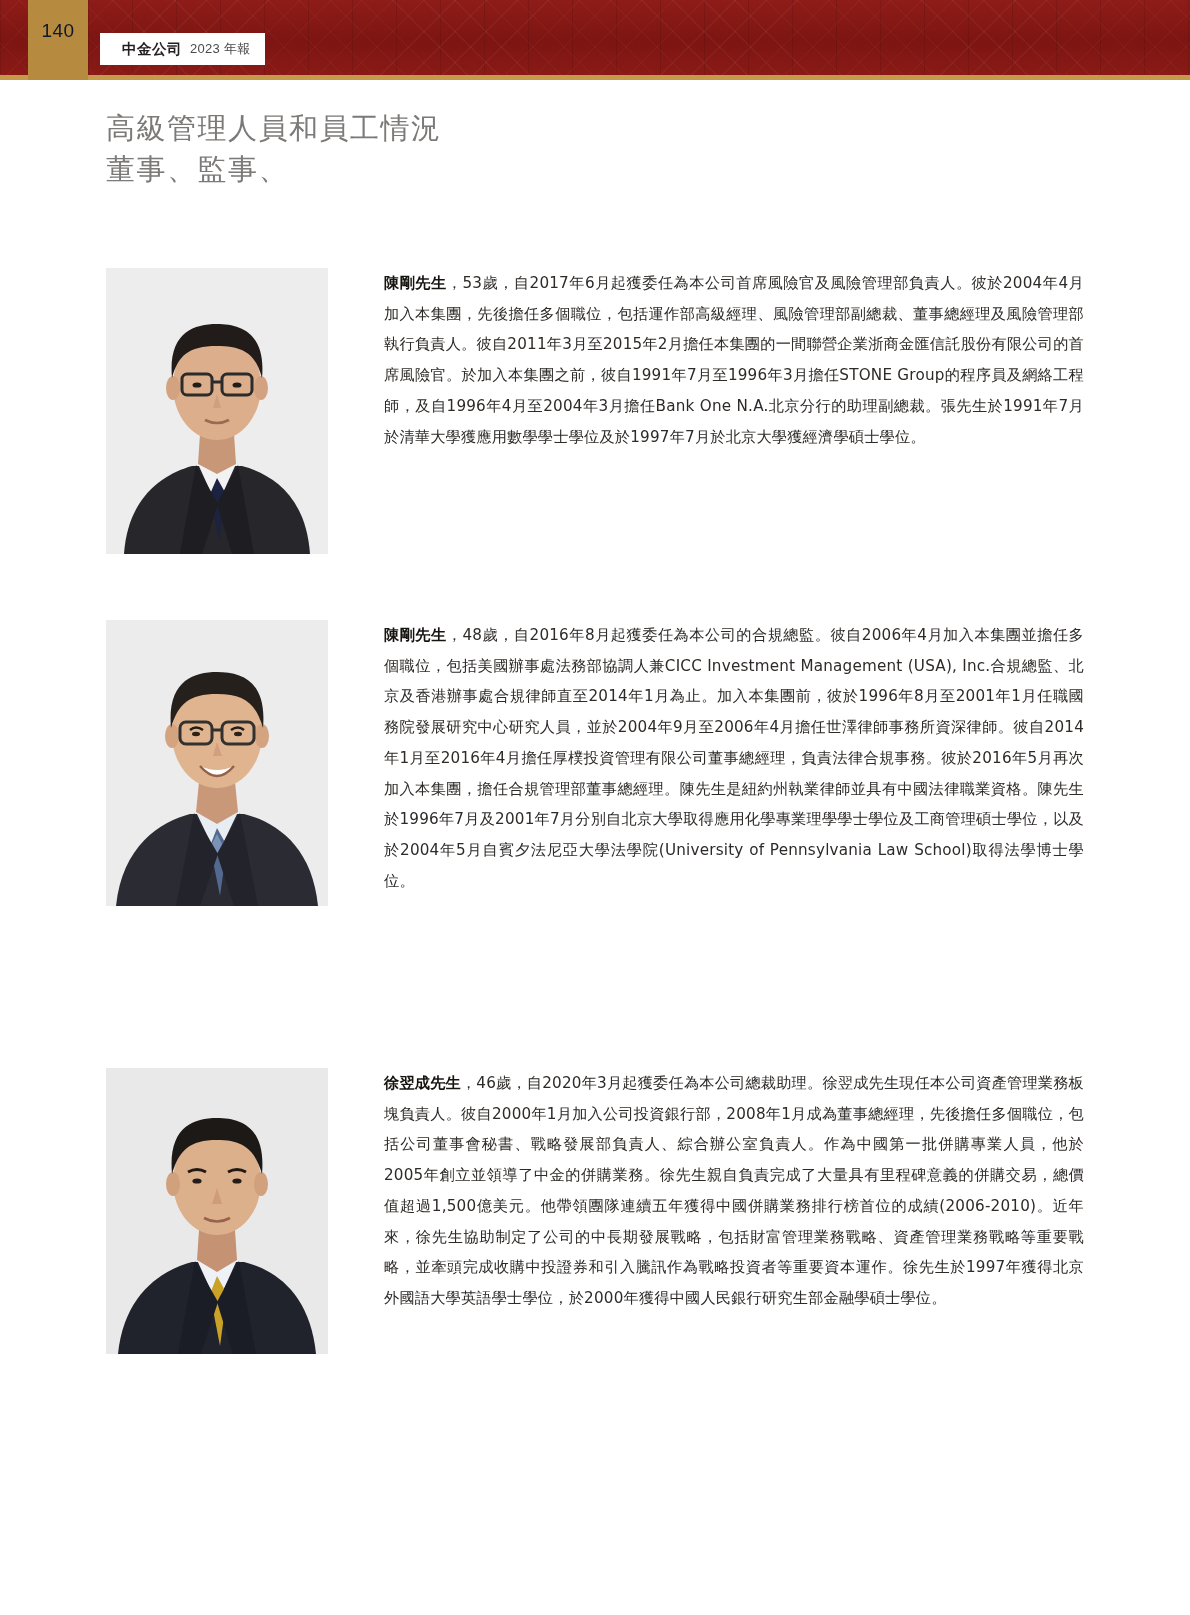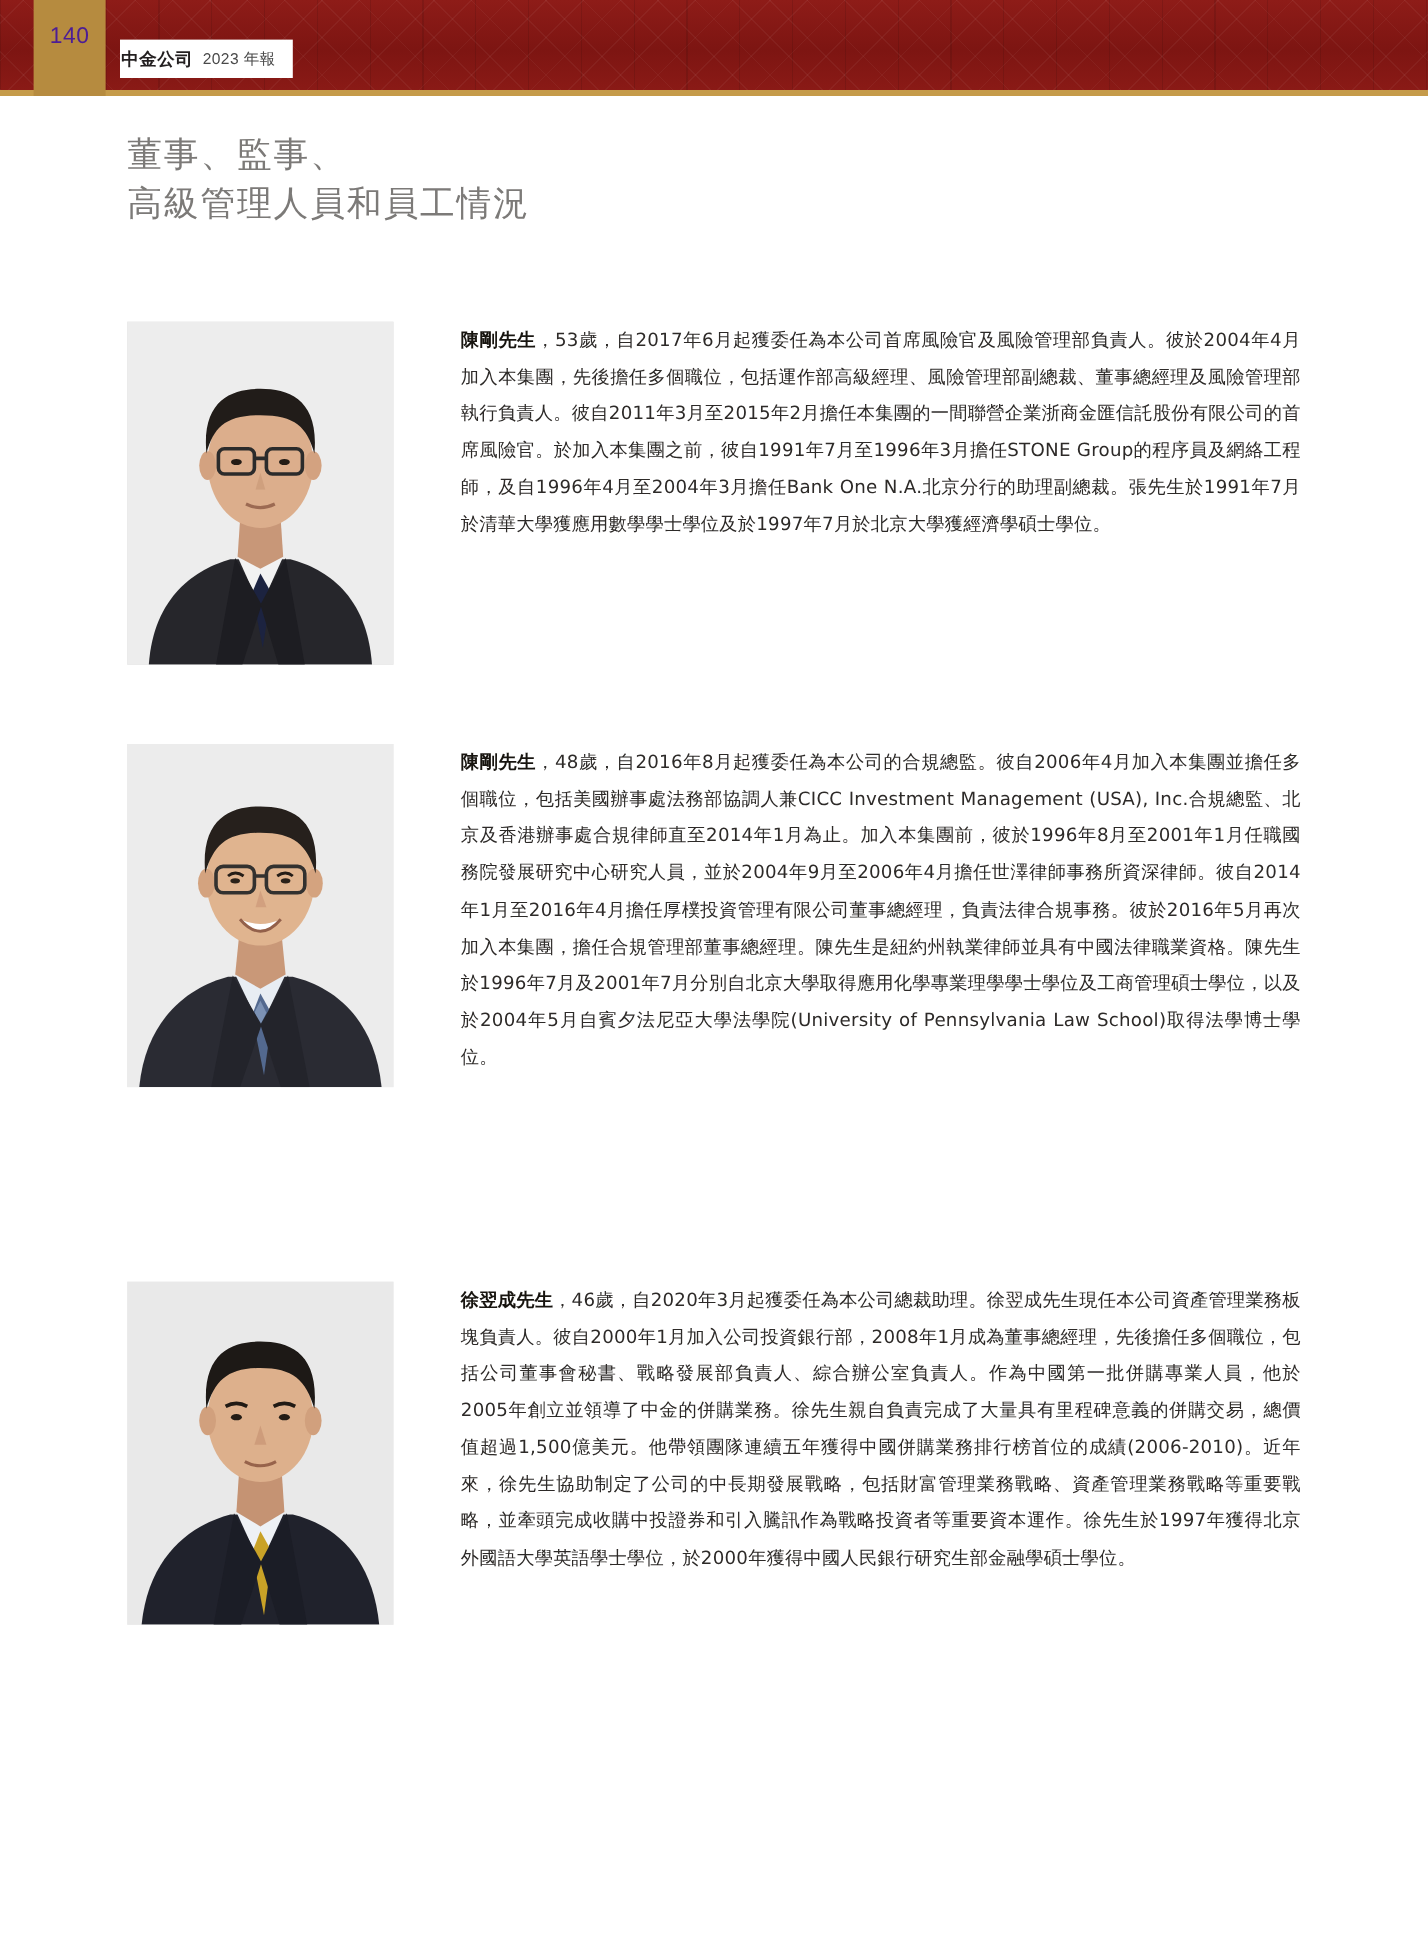--- a/index.html
+++ b/index.html
@@ -44,7 +44,7 @@
     width:60px;
     height:80px;
     background:#b68b3f;
-    color:#4c1d95;
+    color:#0f172a;
     font-size:19px;
     display:flex;
     align-items:center;

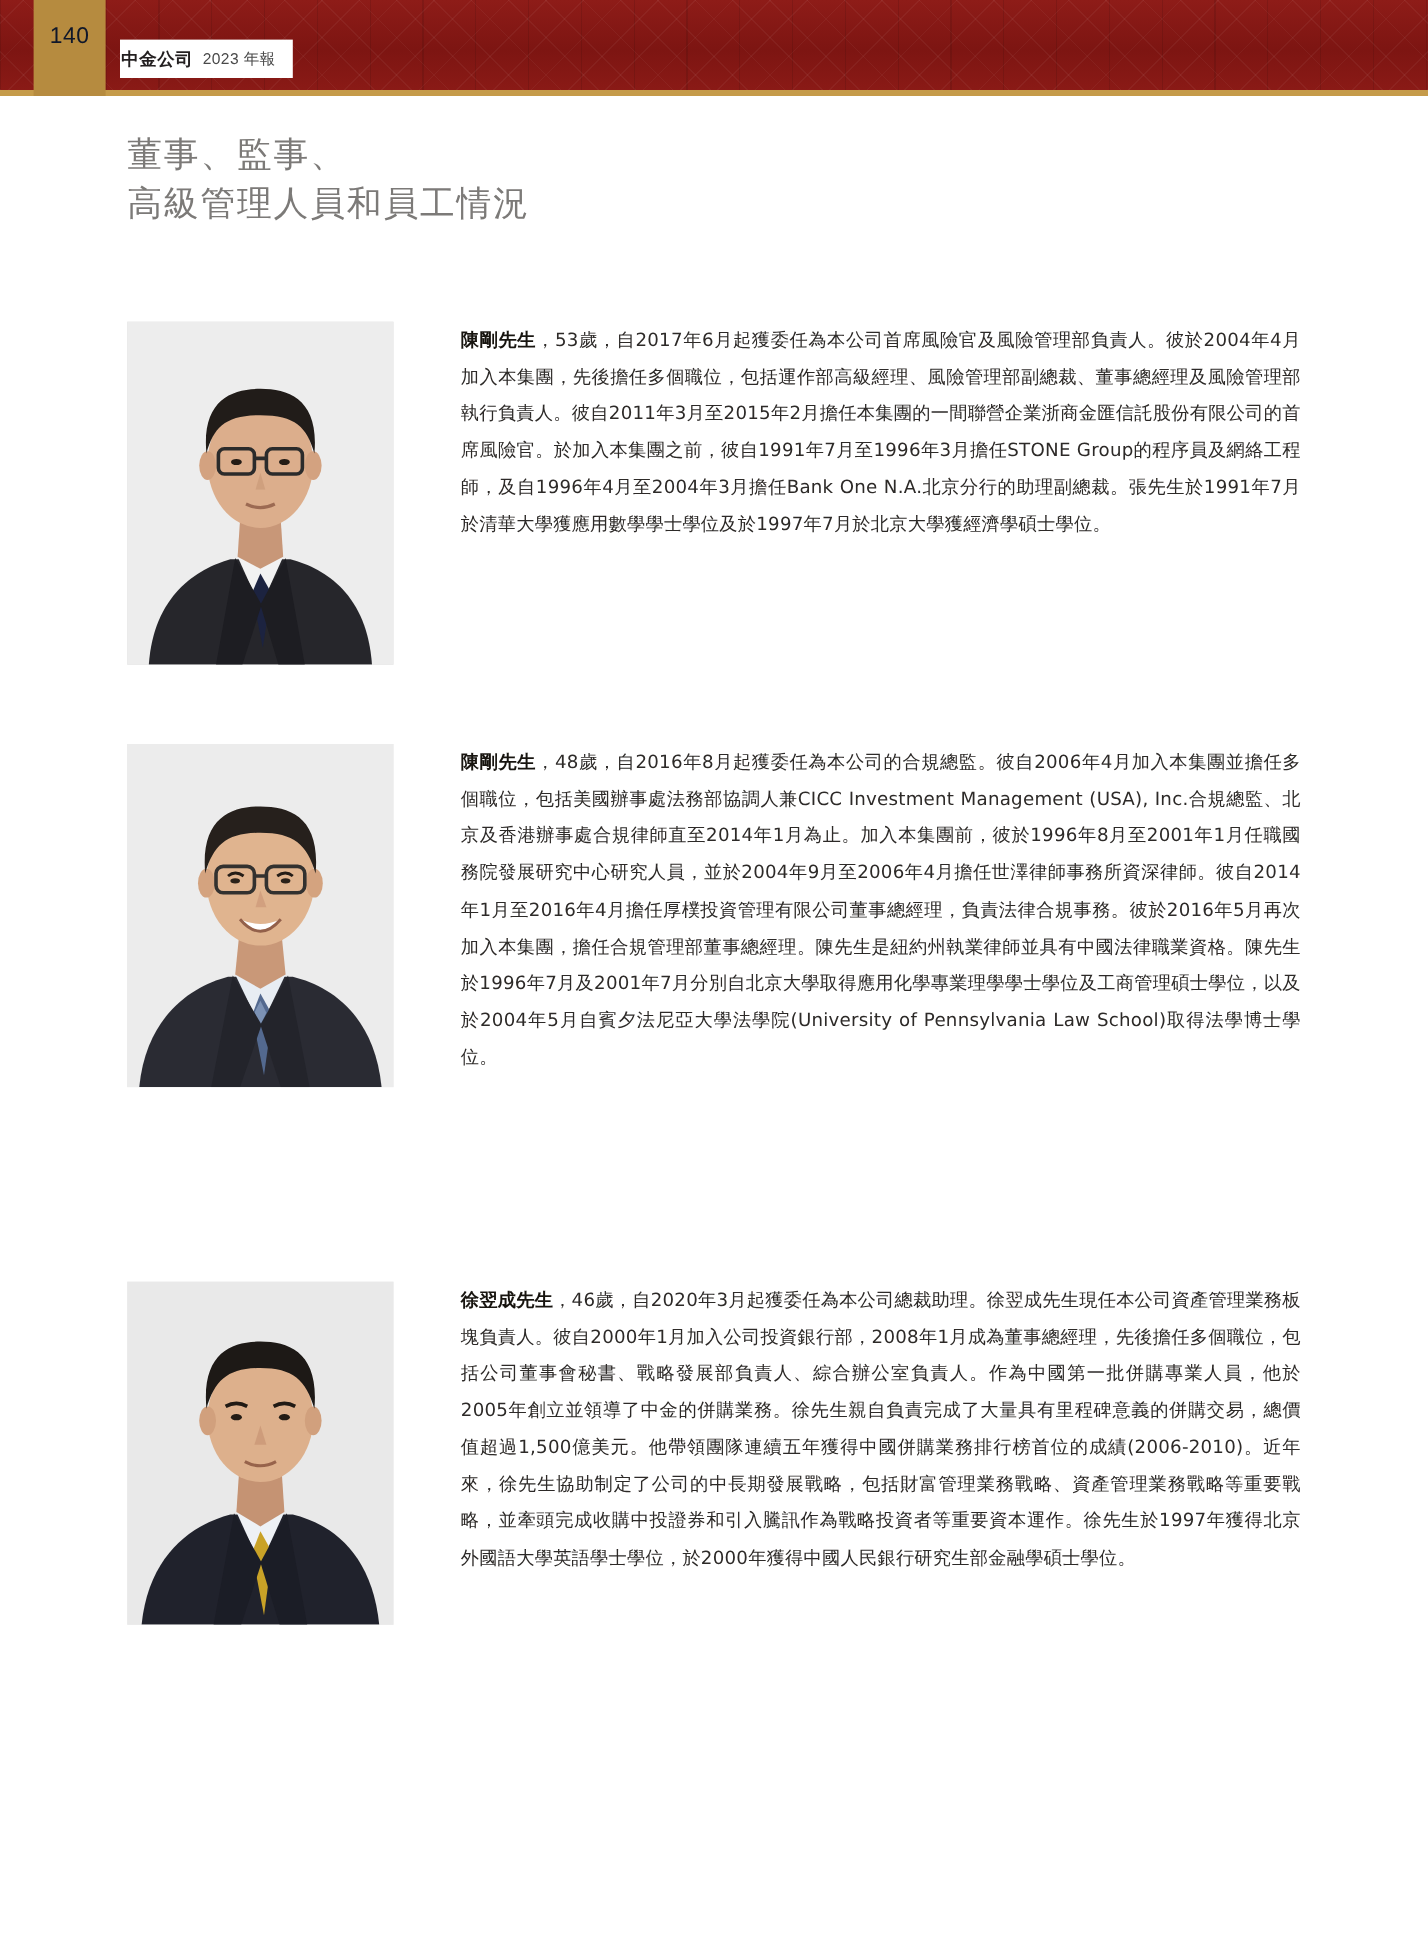--- a/index.html
+++ b/index.html
@@ -61,7 +61,7 @@
     background:#ffffff;
     display:flex;
     align-items:center;
-    padding:0 14px 0 1px;
+    padding:0 14px 0 22px;
     box-sizing:border-box;
   }
   .header-tab .company{

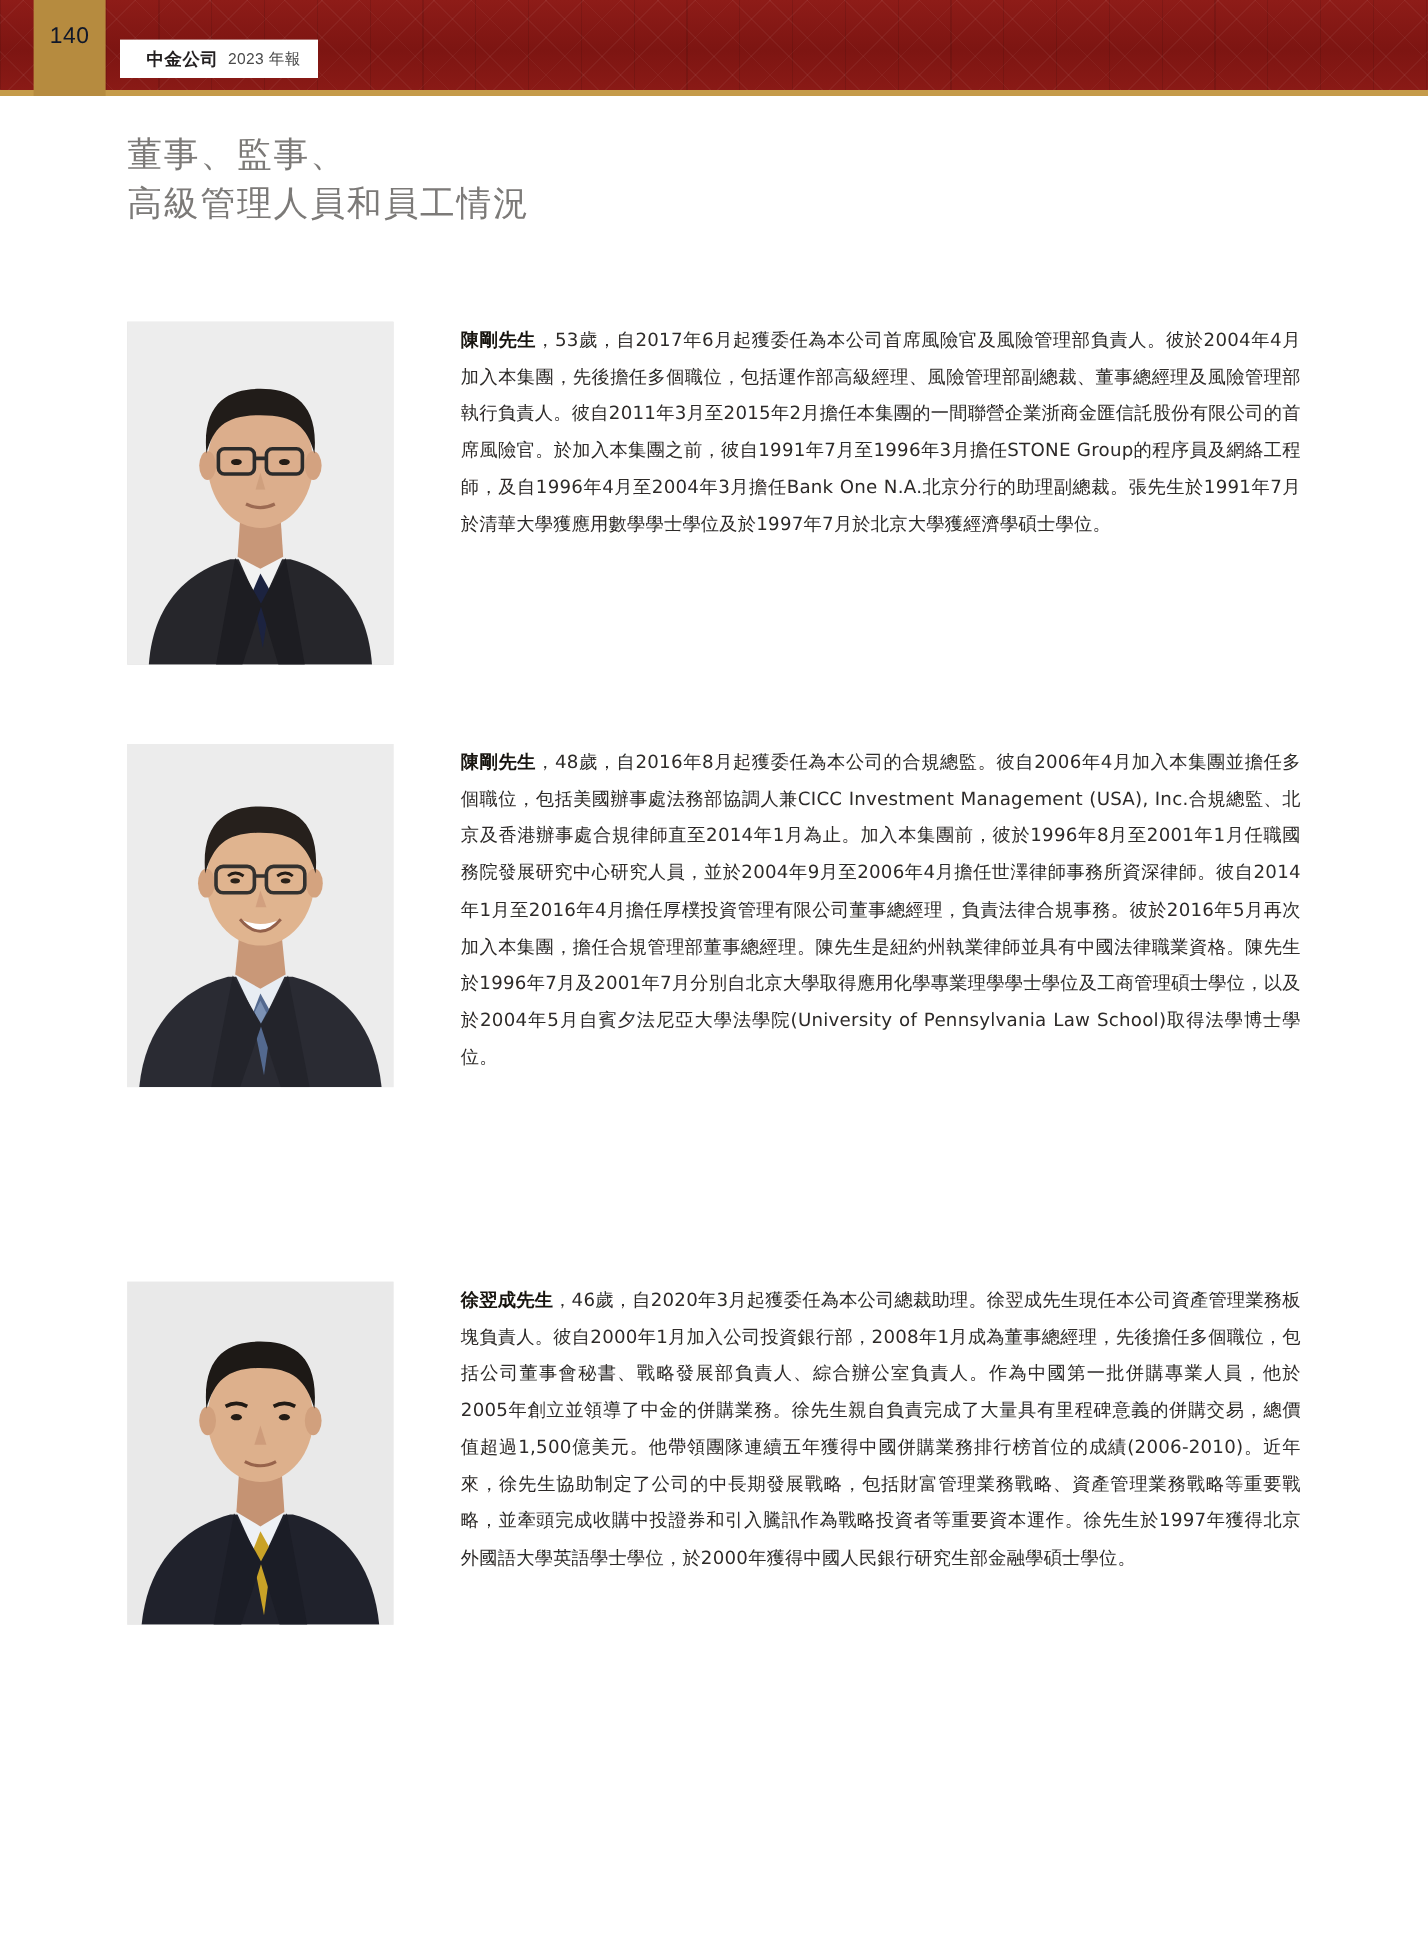--- a/index.html
+++ b/index.html
@@ -151,8 +151,8 @@
 </div>
 
 <div class="section-title">
+  <span class="line">高級管理人員和員工情況</span>
   <span class="line">董事、監事、</span>
-  <span class="line">高級管理人員和員工情況</span>
 </div>
 
 <div class="bio" id="bio1">

